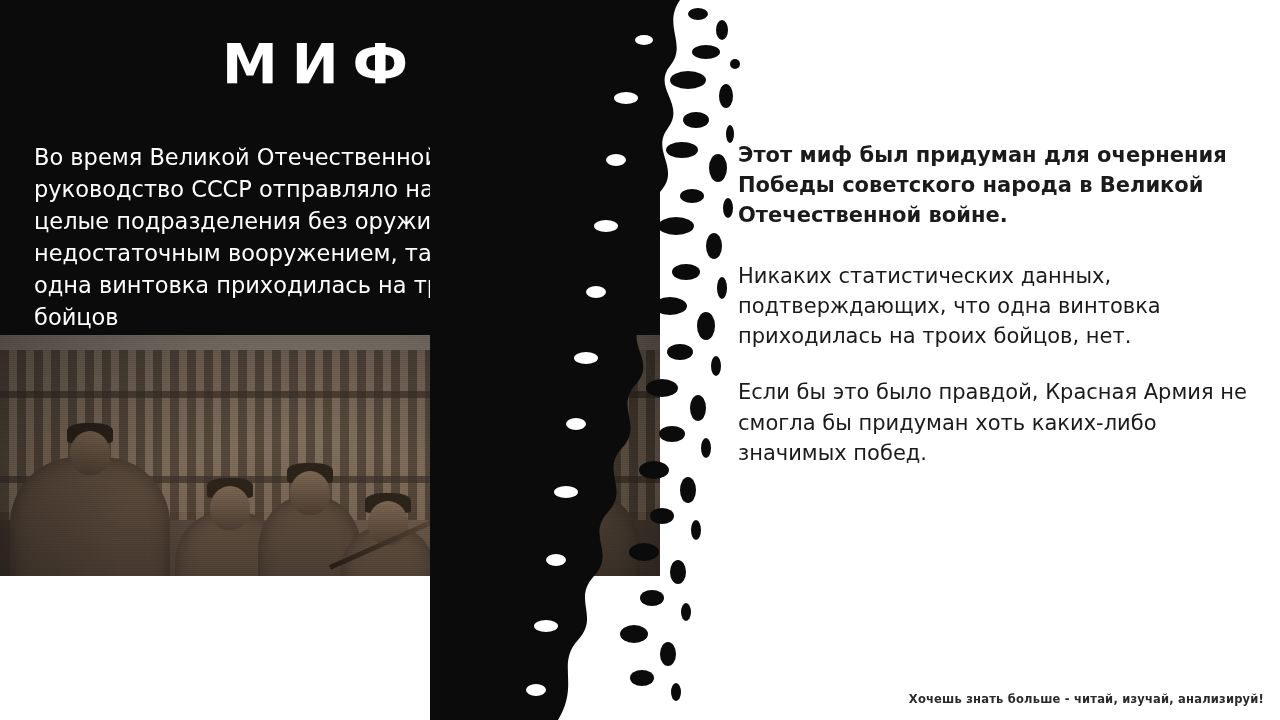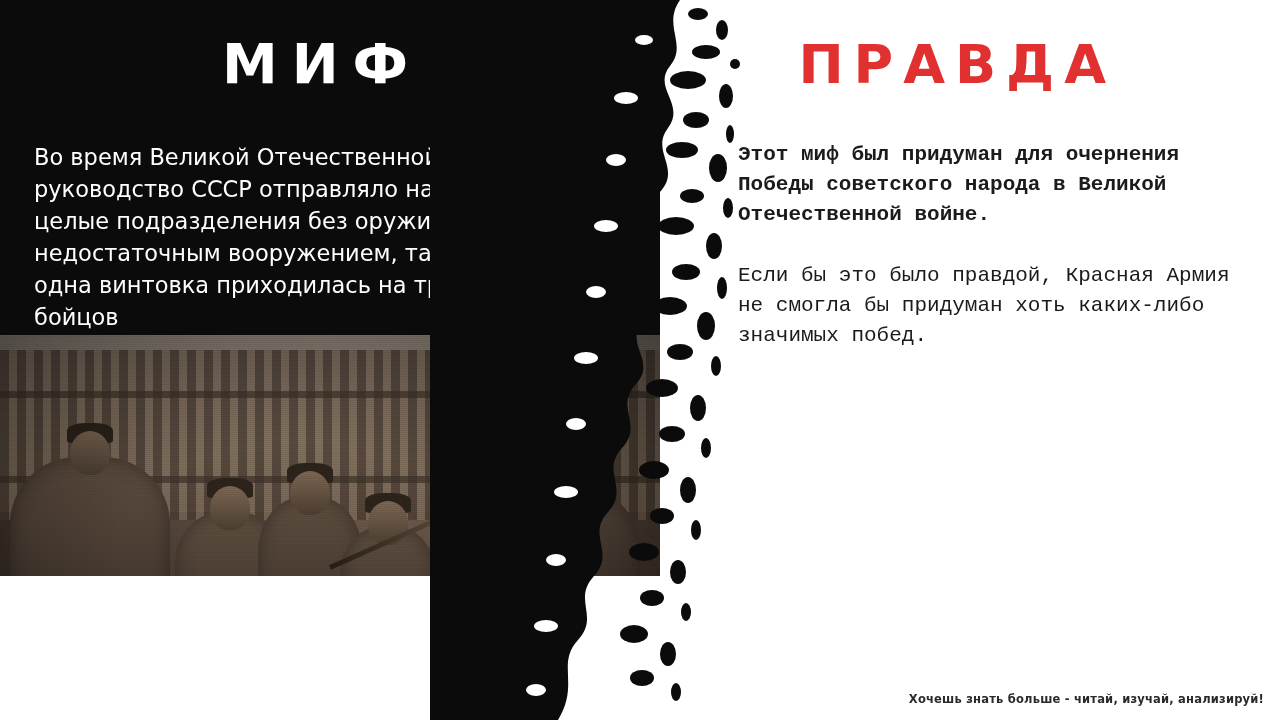--- a/index.html
+++ b/index.html
@@ -272,7 +272,6 @@
   </div>
 
   <div class="right-panel">
-    <div class="truth-title">ПРАВДА</div>
     <div class="truth-body">
       <p class="truth-para bold">Этот миф был придуман для очернения Победы советского народа в Великой Отечественной войне.</p>
       <p class="truth-para">Если бы это было правдой, Красная Армия не смогла бы придуман хоть каких-либо значимых побед.</p>

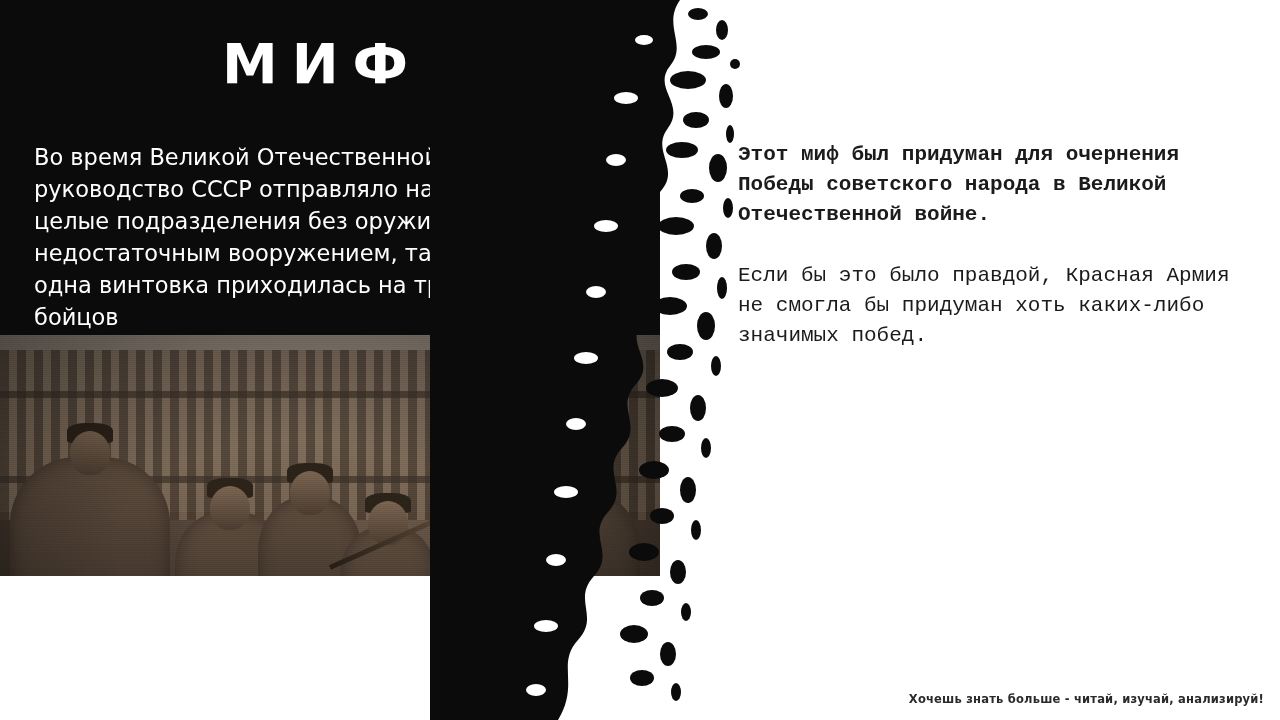--- a/index.html
+++ b/index.html
@@ -197,7 +197,6 @@
   }
   .truth-para {
     margin: 0 0 26px 0;
-    font-family: Liberation Mono, monospace;
   }
   .truth-para.bold {
     font-weight: bold;

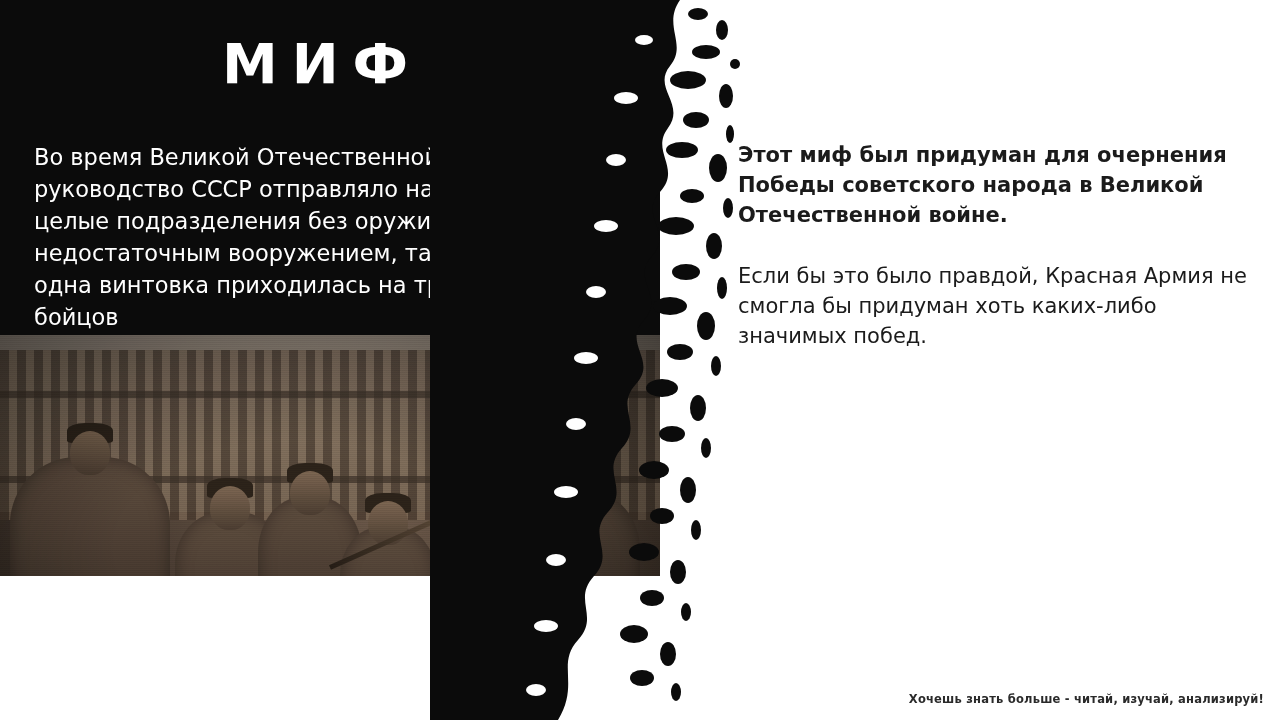--- a/index.html
+++ b/index.html
@@ -273,6 +273,7 @@
   <div class="right-panel">
     <div class="truth-body">
       <p class="truth-para bold">Этот миф был придуман для очернения Победы советского народа в Великой Отечественной войне.</p>
+      <p class="truth-para">Никаких статистических данных, подтверждающих, что одна винтовка приходилась на троих бойцов, нет.</p>
       <p class="truth-para">Если бы это было правдой, Красная Армия не смогла бы придуман хоть каких-либо значимых побед.</p>
     </div>
     <div class="footer-note">Хочешь знать больше - читай, изучай, анализируй!</div>

